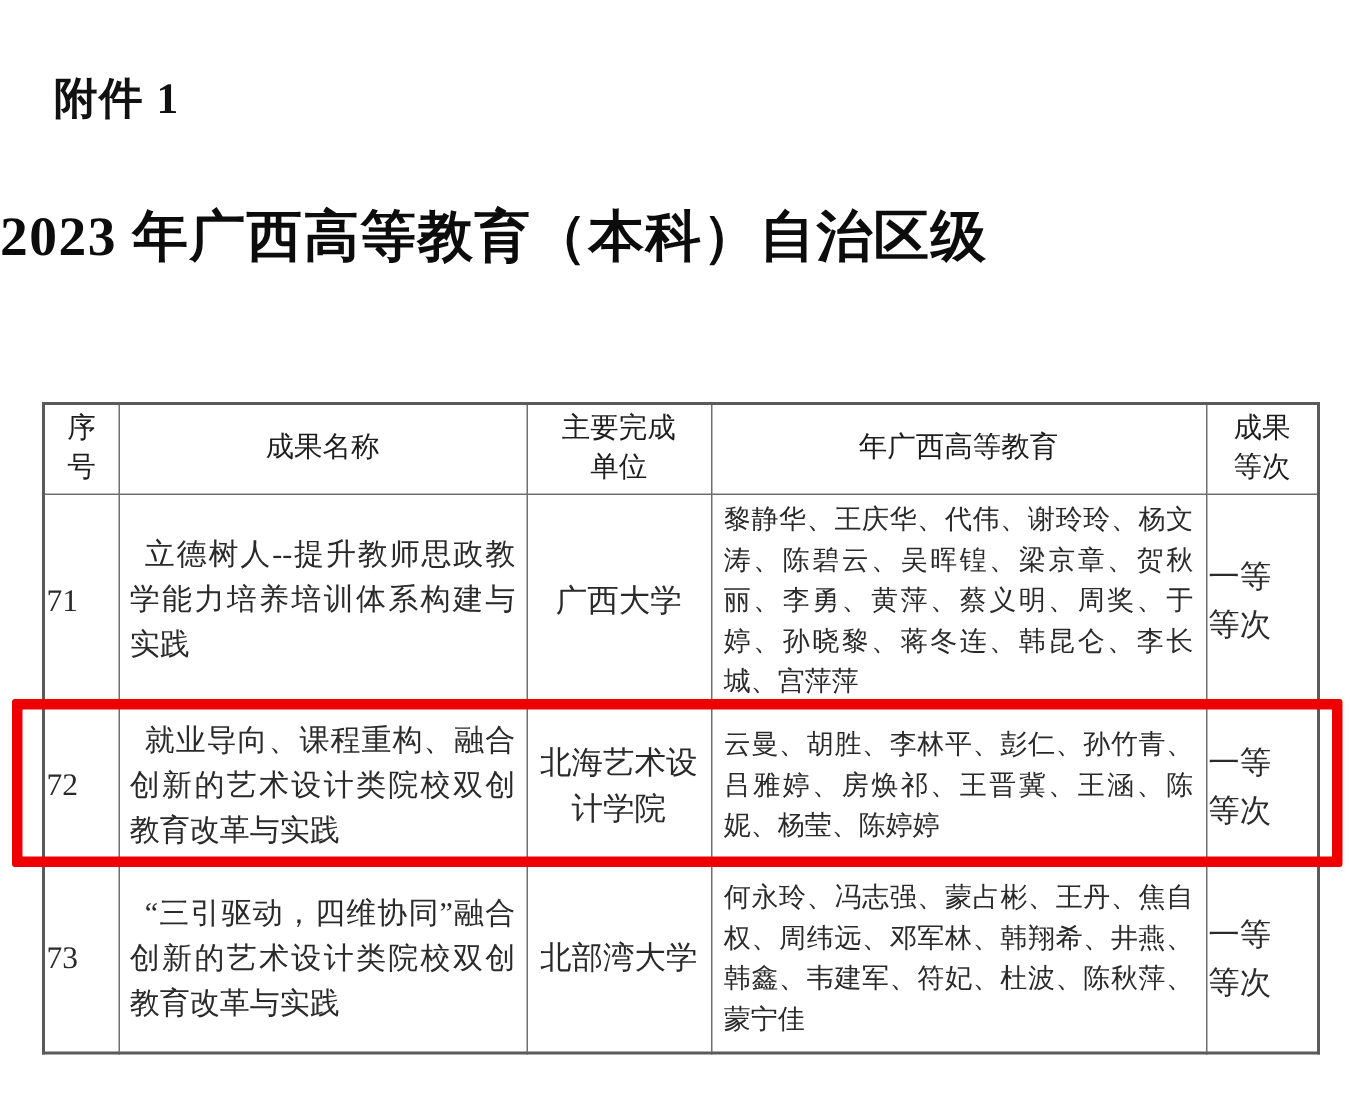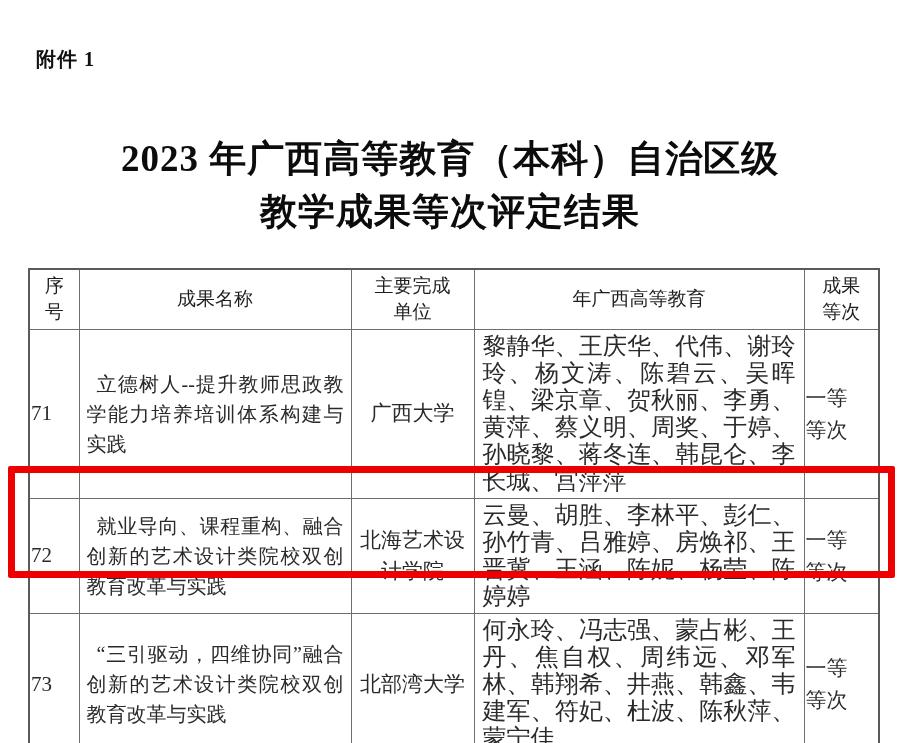--- a/index.html
+++ b/index.html
@@ -14,7 +14,7 @@
   .attachment {
     position:absolute;
     left:36px; top:46px;
-    font-size:20px;
+    font-size:29px;
     font-weight:600;
     color:#111;
     letter-spacing:1px;

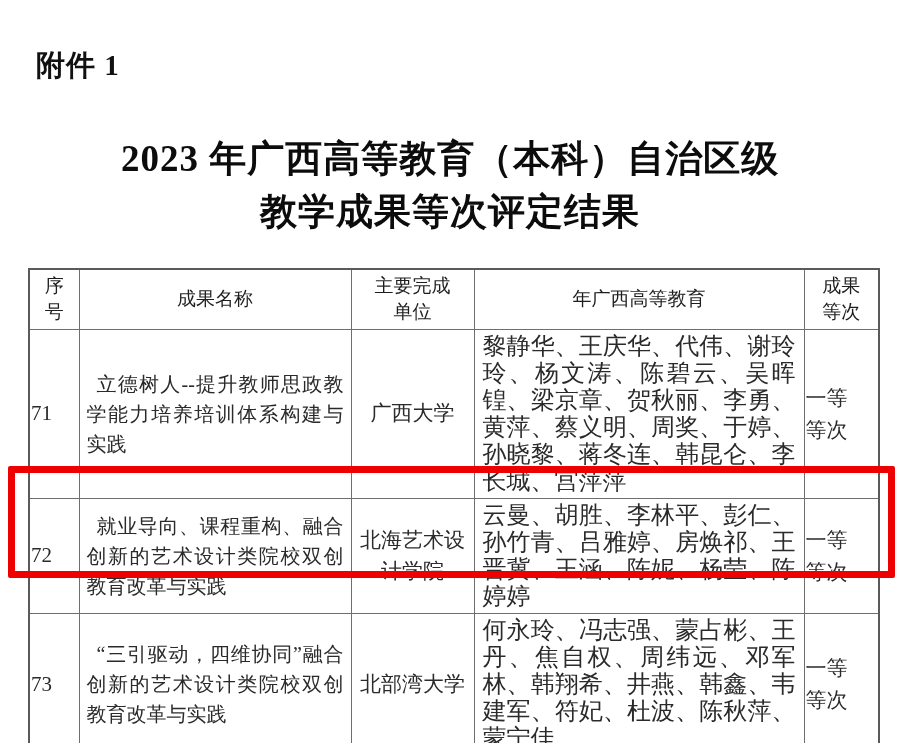--- a/index.html
+++ b/index.html
@@ -24,7 +24,7 @@
     position:absolute;
     left:0; right:0; top:132px;
     margin:0;
-    text-align:center;
+    text-align:left;
     font-size:37px;
     line-height:53px;
     font-weight:700;

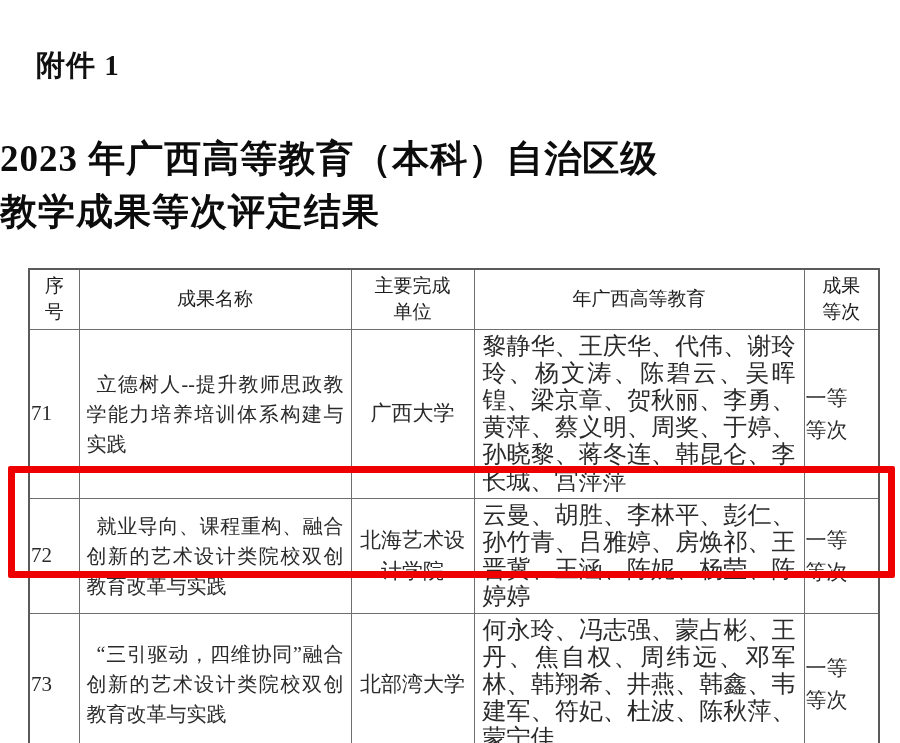--- a/index.html
+++ b/index.html
@@ -112,7 +112,6 @@
 
   <h1 class="doc-title">
     <span>2023 年广西高等教育（本科）自治区级</span>
-    <span>教学成果等次评定结果</span>
   </h1>
 
   <table class="results">

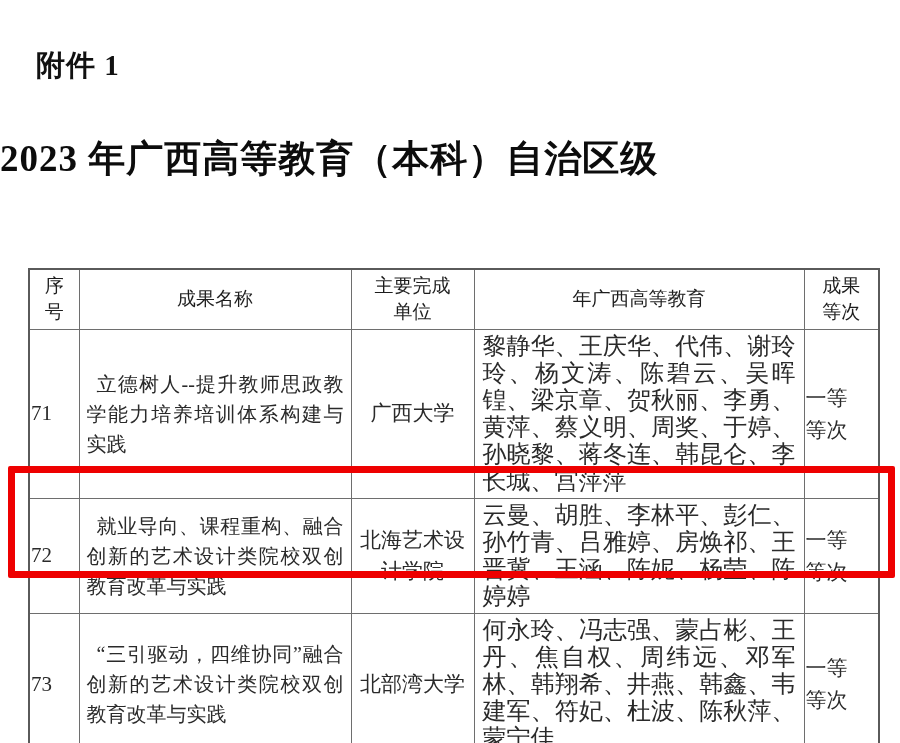--- a/index.html
+++ b/index.html
@@ -83,7 +83,7 @@
   td.col-people {
     text-align:justify;
     padding:3px 8px;
-    font-size:24px;
+    font-size:18px;
     line-height:27px;
     margin-top:28px;
   }

